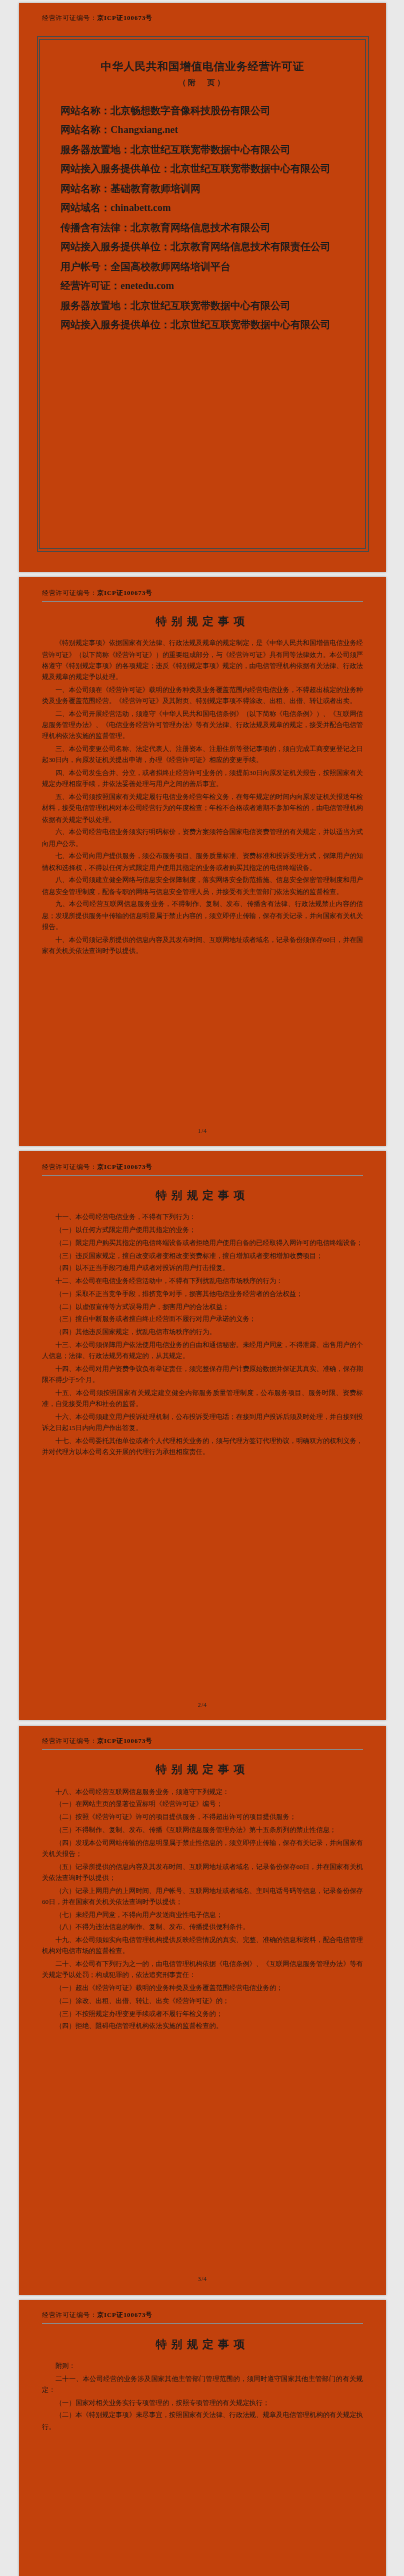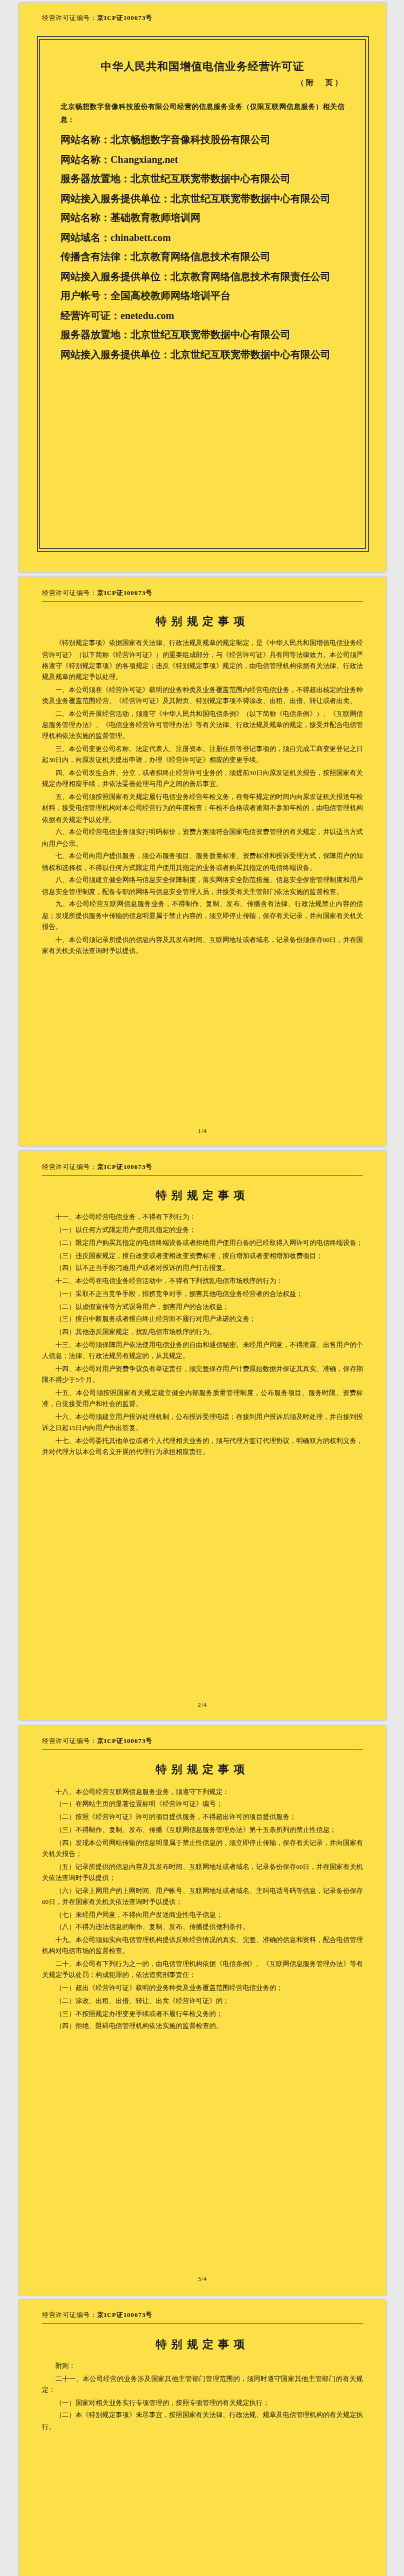--- a/index.html
+++ b/index.html
@@ -14,7 +14,7 @@
     width: 367px;
     height: 569px;
     margin: 0 auto 5.2px;
-    background: #fde047;
+    background: #c2410c;
     box-shadow: 0 0 2.1px rgba(0,0,0,.3);
     position: relative;
     box-sizing: border-box;

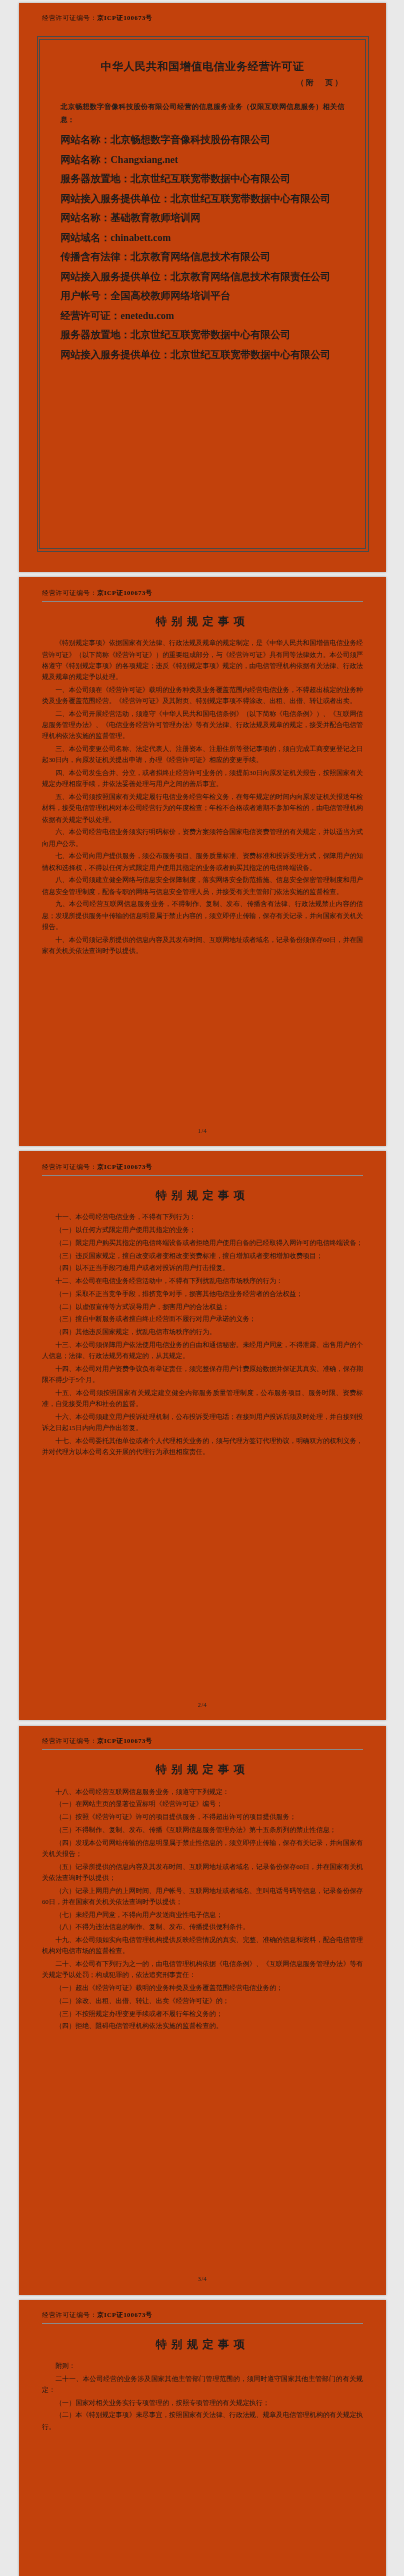--- a/index.html
+++ b/index.html
@@ -61,7 +61,7 @@
     letter-spacing: 0.5px;
   }
   .cert-subtitle {
-    text-align: right;
+    text-align: center;
     font-size: 7.5px;
     font-weight: 700;
     margin: 4.1px 0 12.4px;

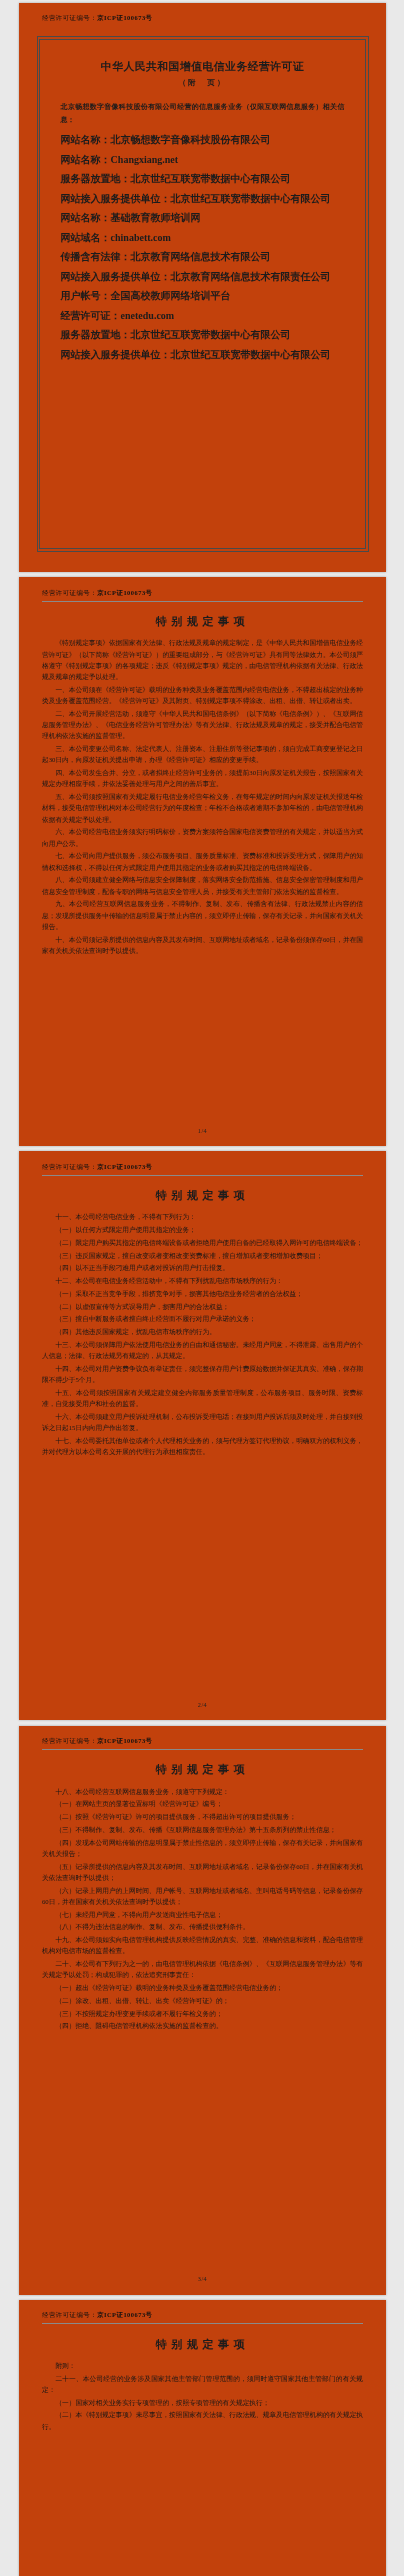--- a/index.html
+++ b/index.html
@@ -122,7 +122,6 @@
       <div class="cert-frame-inner">
         <h1 class="cert-title">中华人民共和国增值电信业务经营许可证</h1>
         <div class="cert-subtitle">（附　页）</div>
-        <p class="cert-intro">北京畅想数字音像科技股份有限公司经营的信息服务业务（仅限互联网信息服务）相关信息：</p>
         <div>
             <p class="cert-line">网站名称：北京畅想数字音像科技股份有限公司</p>
             <p class="cert-line">网站名称：Changxiang.net</p>

